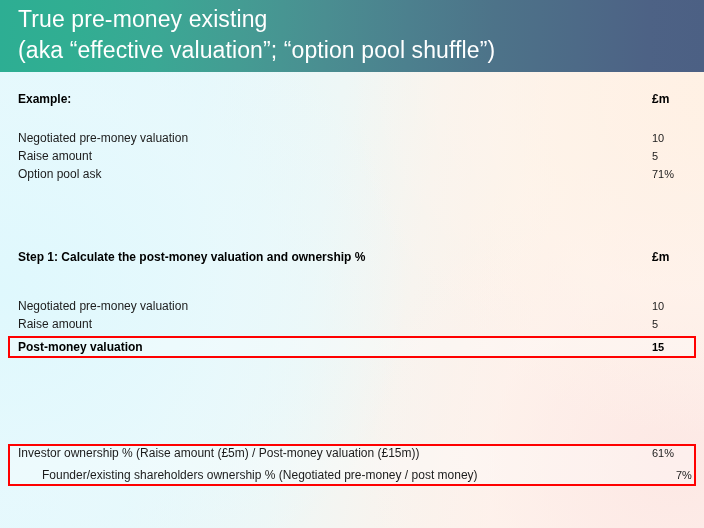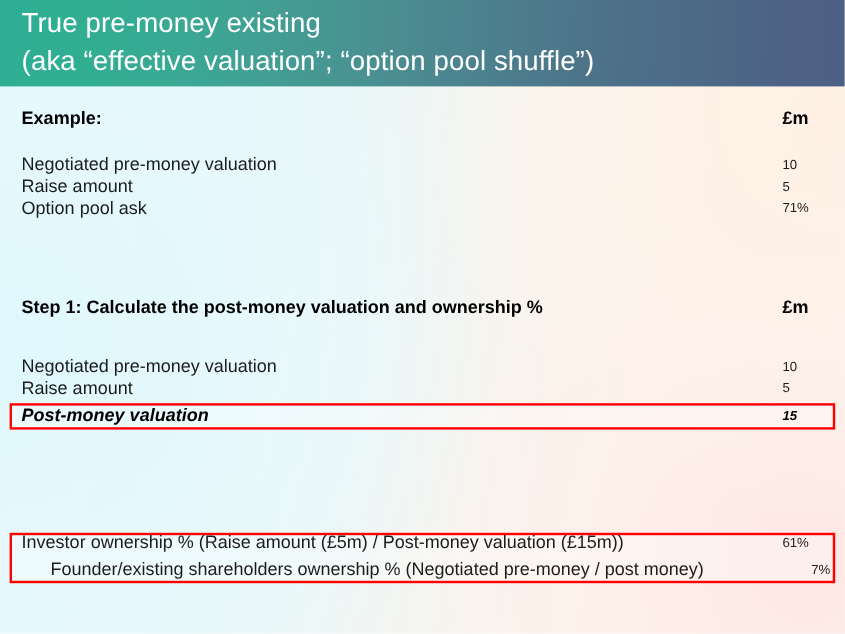--- a/index.html
+++ b/index.html
@@ -98,7 +98,7 @@
   .row.headrow .label,
   .row.headrow .value {
     font-weight: bold;
-    font-size: 15px;
+    font-size: 12px;
     color: #000000;
   }
 

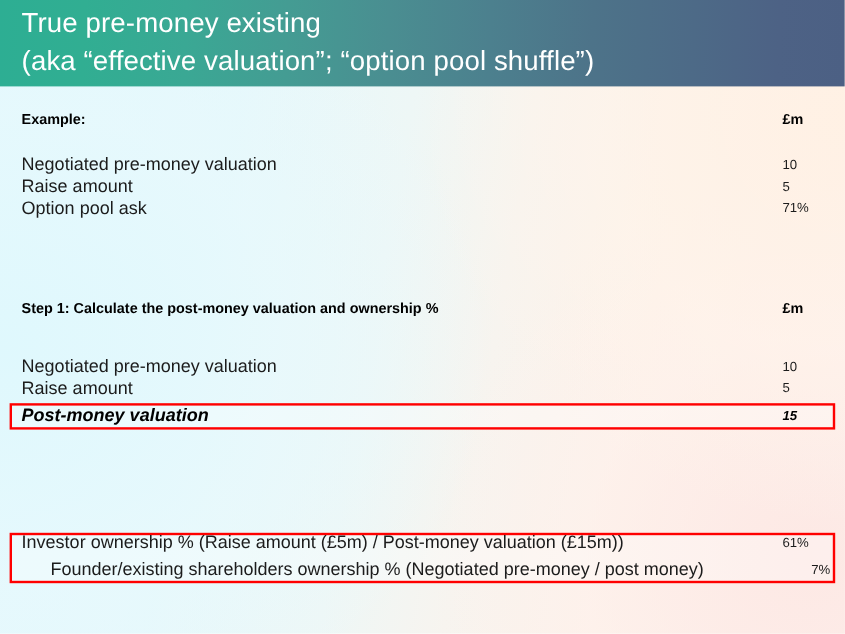--- a/index.html
+++ b/index.html
@@ -77,7 +77,7 @@
     left: 0;
     top: 0;
     white-space: nowrap;
-    font-size: 15px;
+    font-size: 12px;
     color: #1c1c1c;
     line-height: 20px;
   }

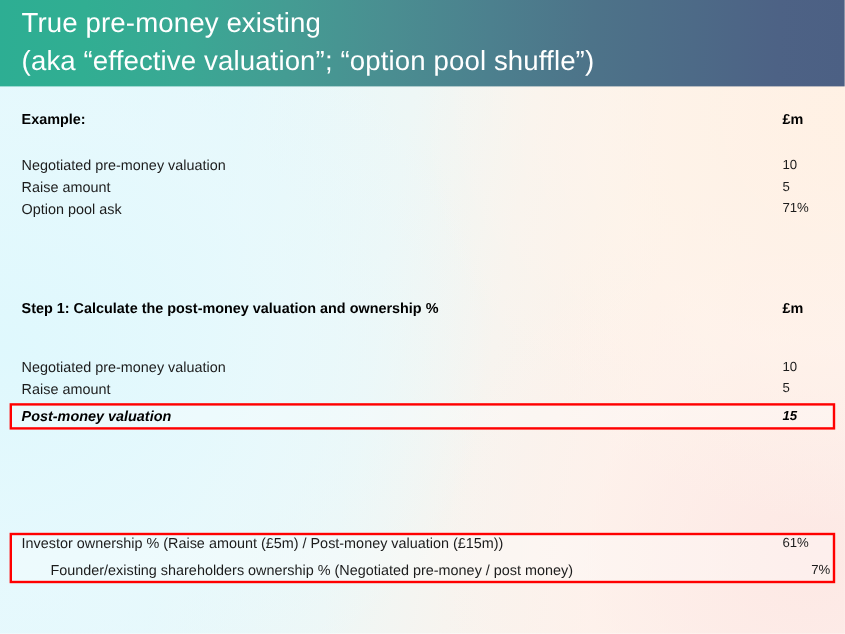--- a/index.html
+++ b/index.html
@@ -167,7 +167,7 @@
     </div>
 
     <div class="redbox" id="redbox-post-money"></div>
-    <div class="row bold" style="top:265px;font-style:italic;">
+    <div class="row bold" style="top:265px;">
       <span class="label">Post-money valuation</span>
       <span class="value">15</span>
     </div>

